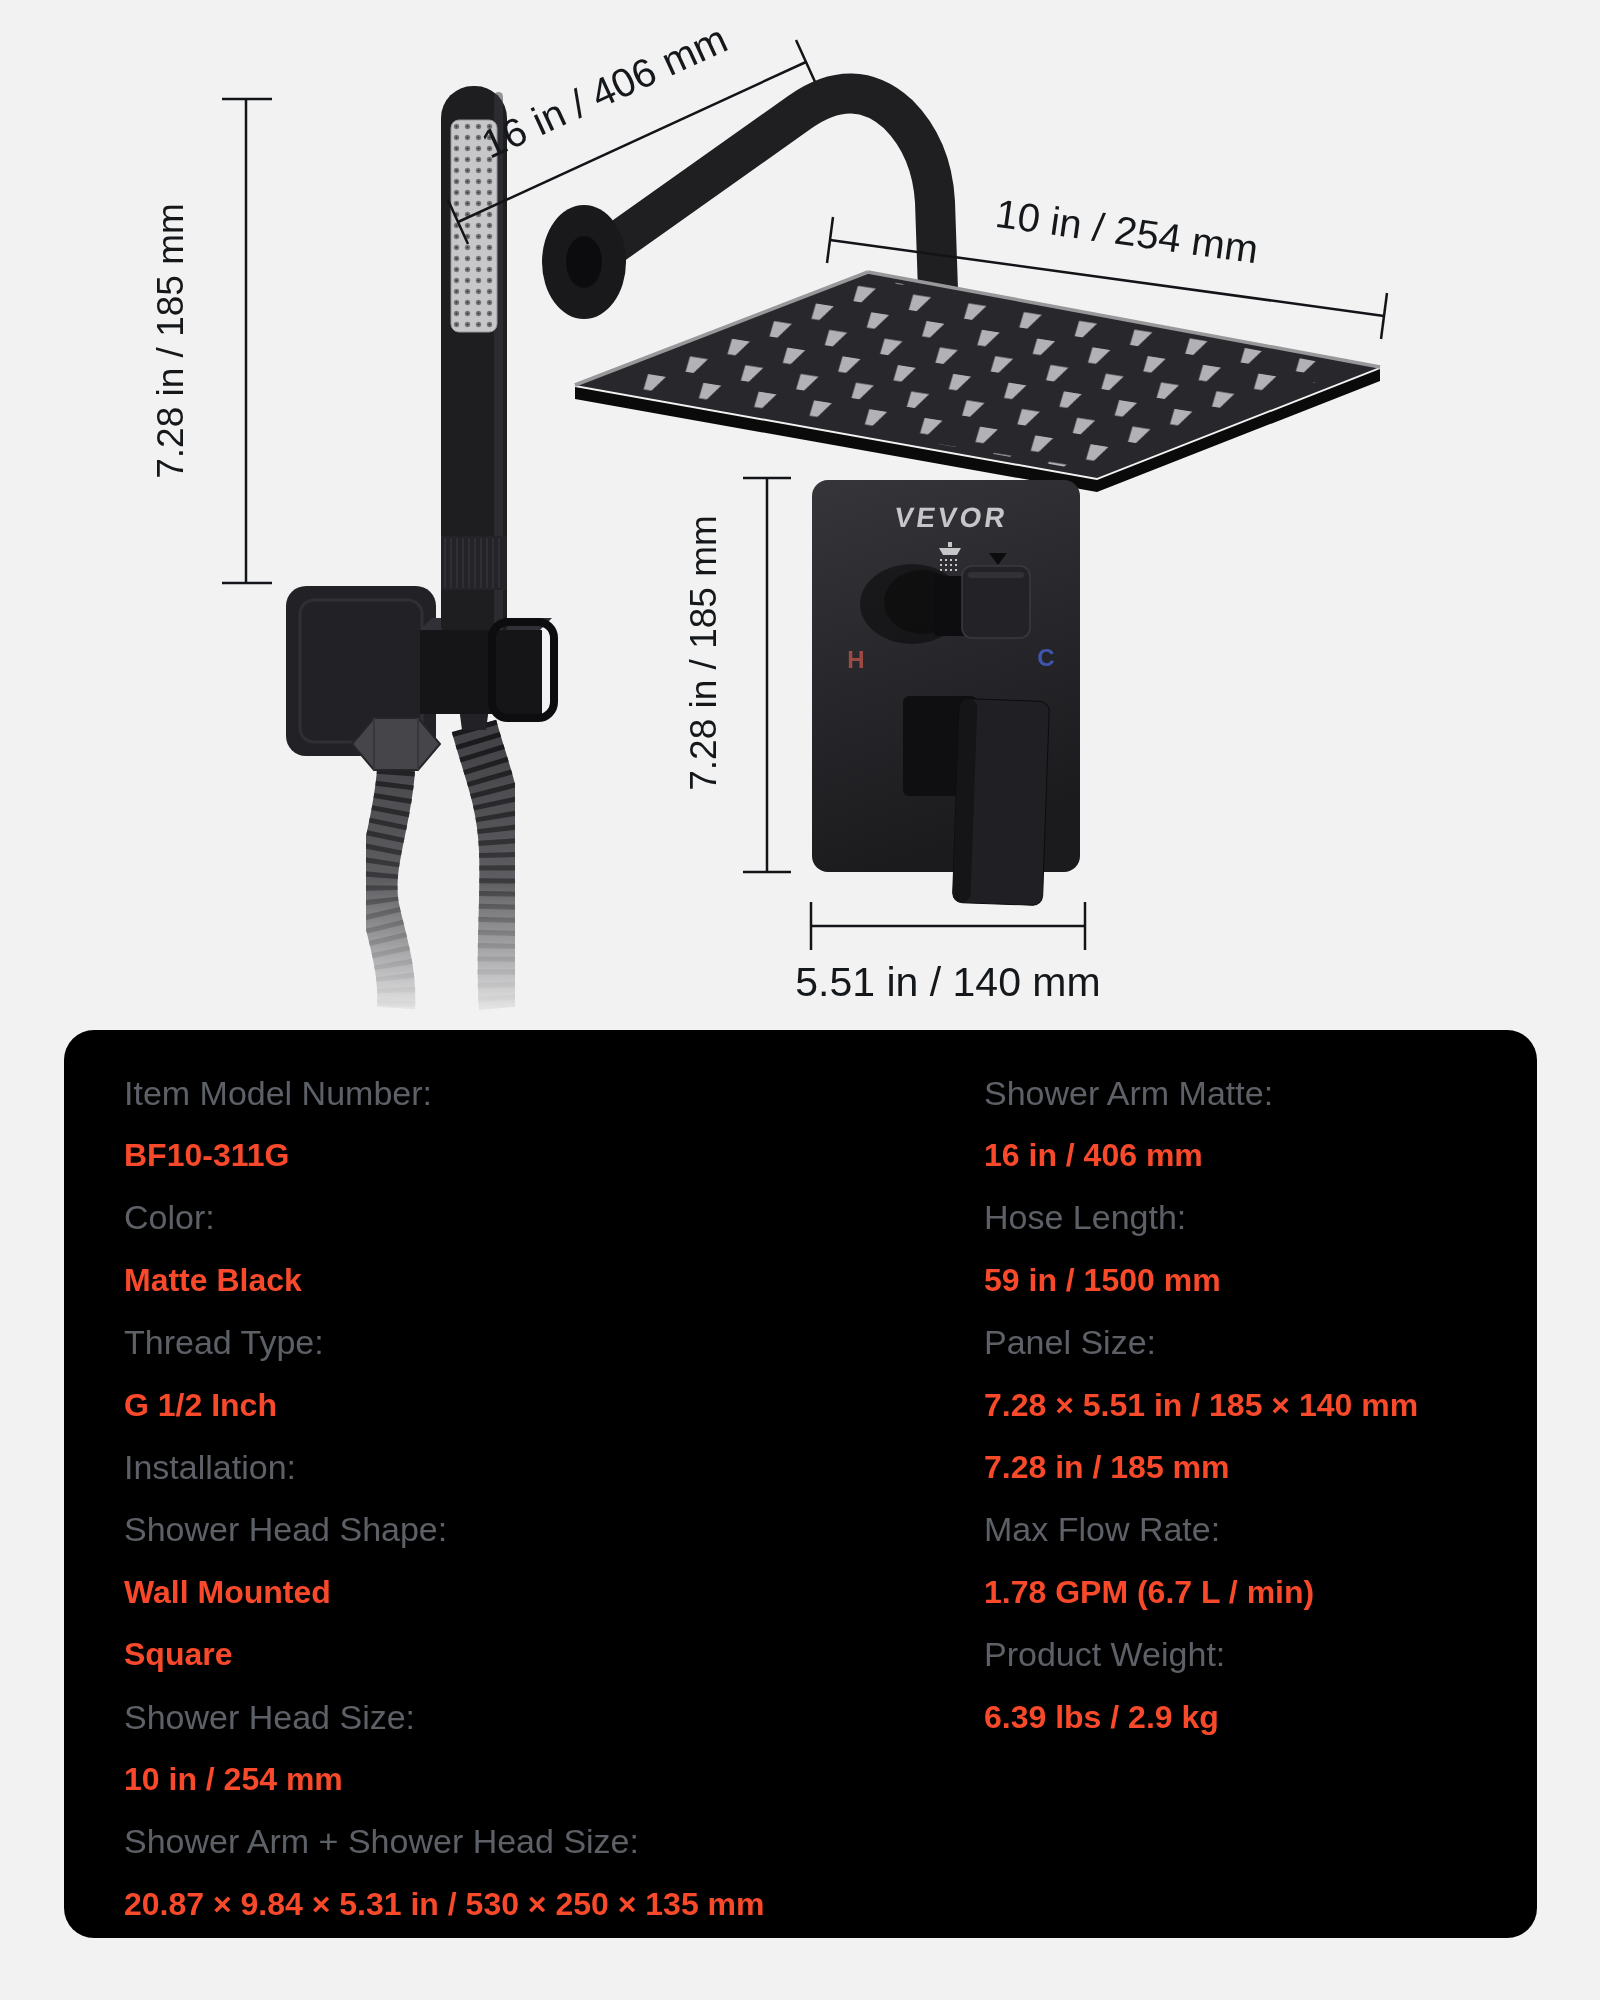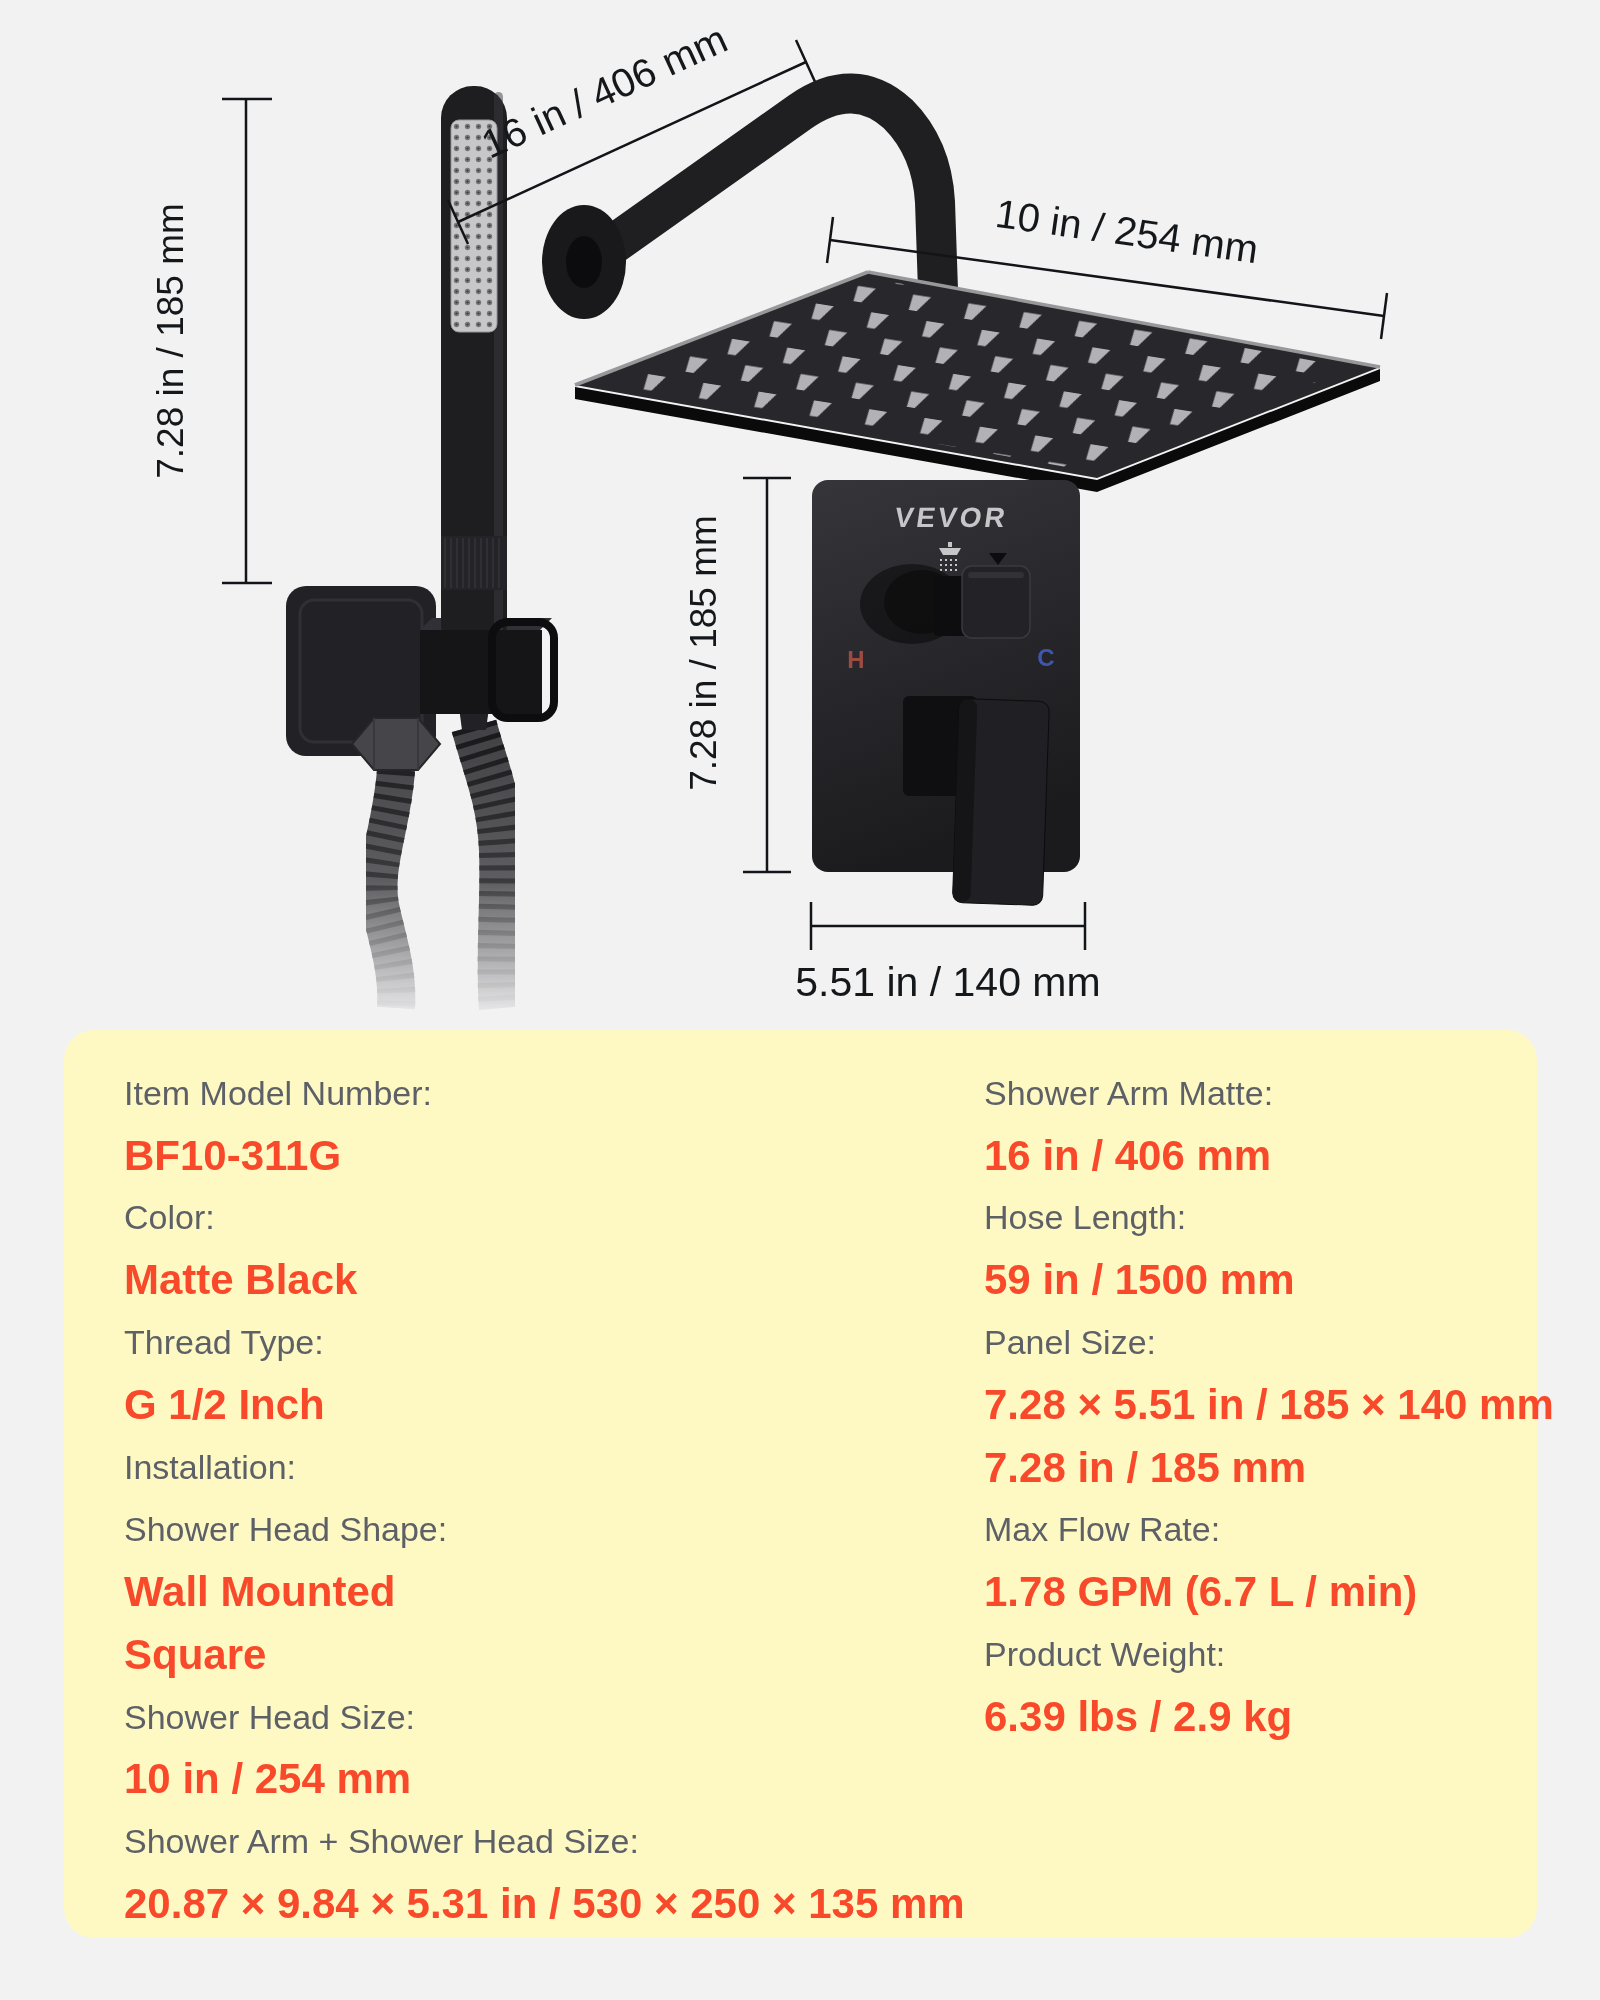--- a/index.html
+++ b/index.html
@@ -14,7 +14,7 @@
   .illustration{position:absolute;left:0;top:0;width:1600px;height:1030px;}
   .spec-card{
     position:absolute;left:64px;top:1030px;width:1473px;height:908px;
-    background:#fef9c3;border-radius:30px;
+    background:#000000;border-radius:30px;
   }
   .spec-col{position:absolute;top:32px;}
   .spec-col.left{left:60px;width:850px;}

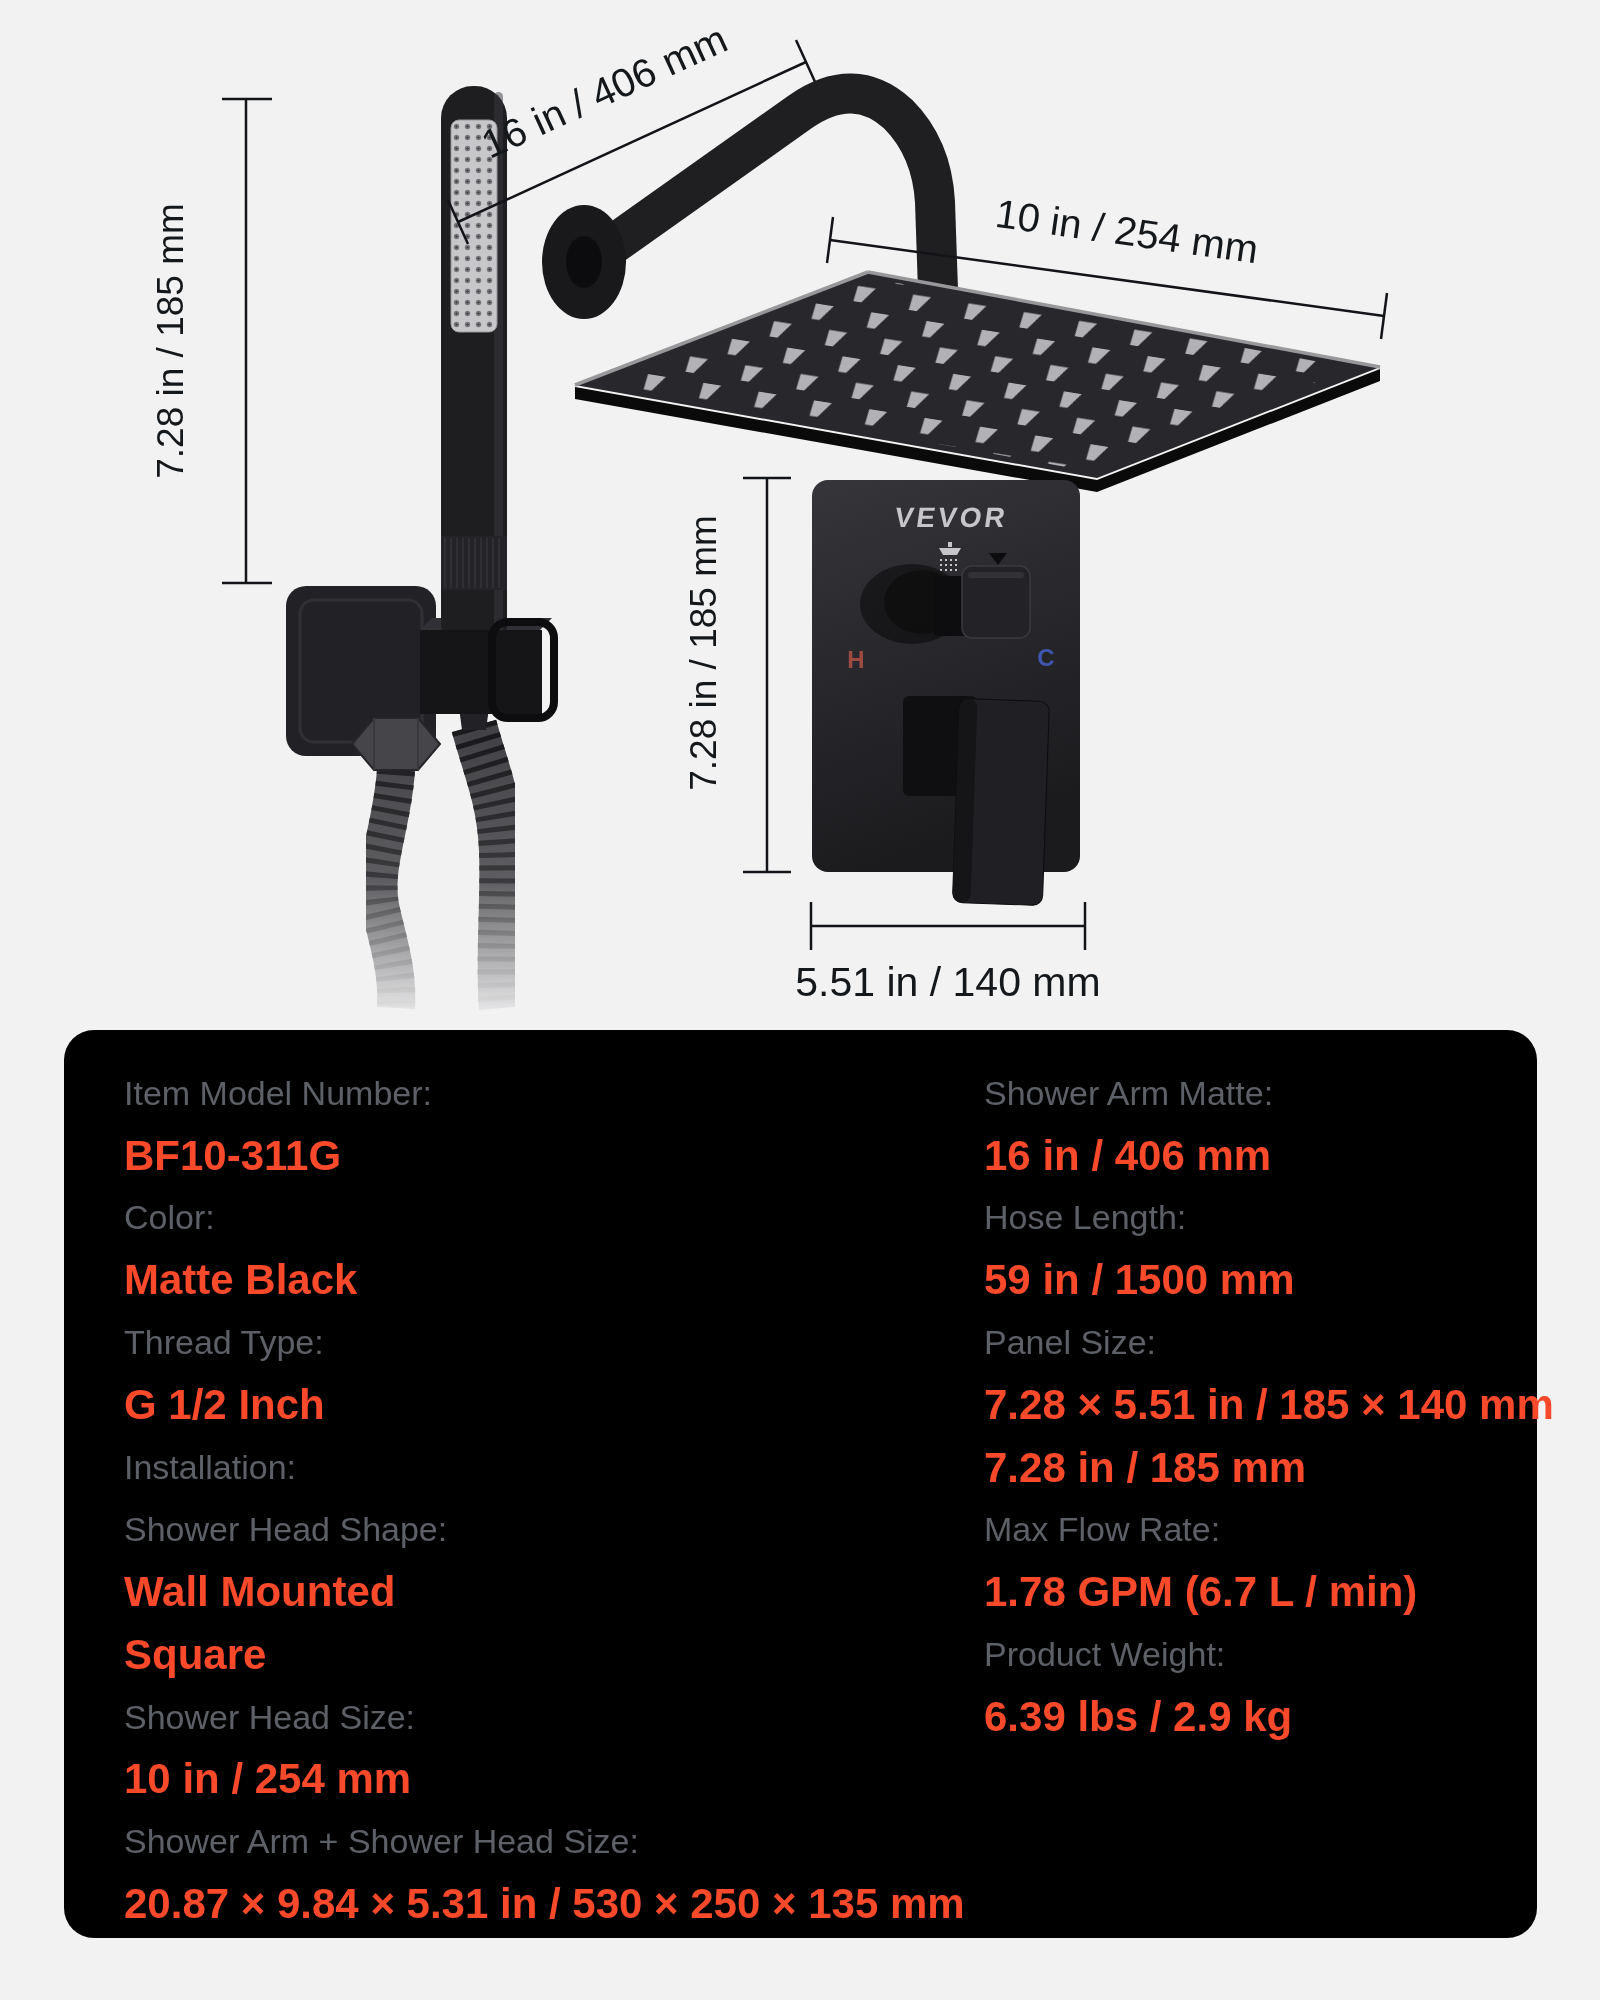--- a/index.html
+++ b/index.html
@@ -21,7 +21,7 @@
   .spec-col.right{left:920px;width:540px;}
   .spec-line{height:62.4px;display:flex;align-items:center;white-space:nowrap;}
   .spec-label{font-size:34px;color:#5d6167;font-weight:400;}
-  .spec-value{font-size:42px;color:#f8492b;font-weight:700;}
+  .spec-value{font-size:32px;color:#f8492b;font-weight:700;}
   svg text{font-family:"Liberation Sans","DejaVu Sans",sans-serif;}
   .dim-text{fill:#15181b;}
 </style>

